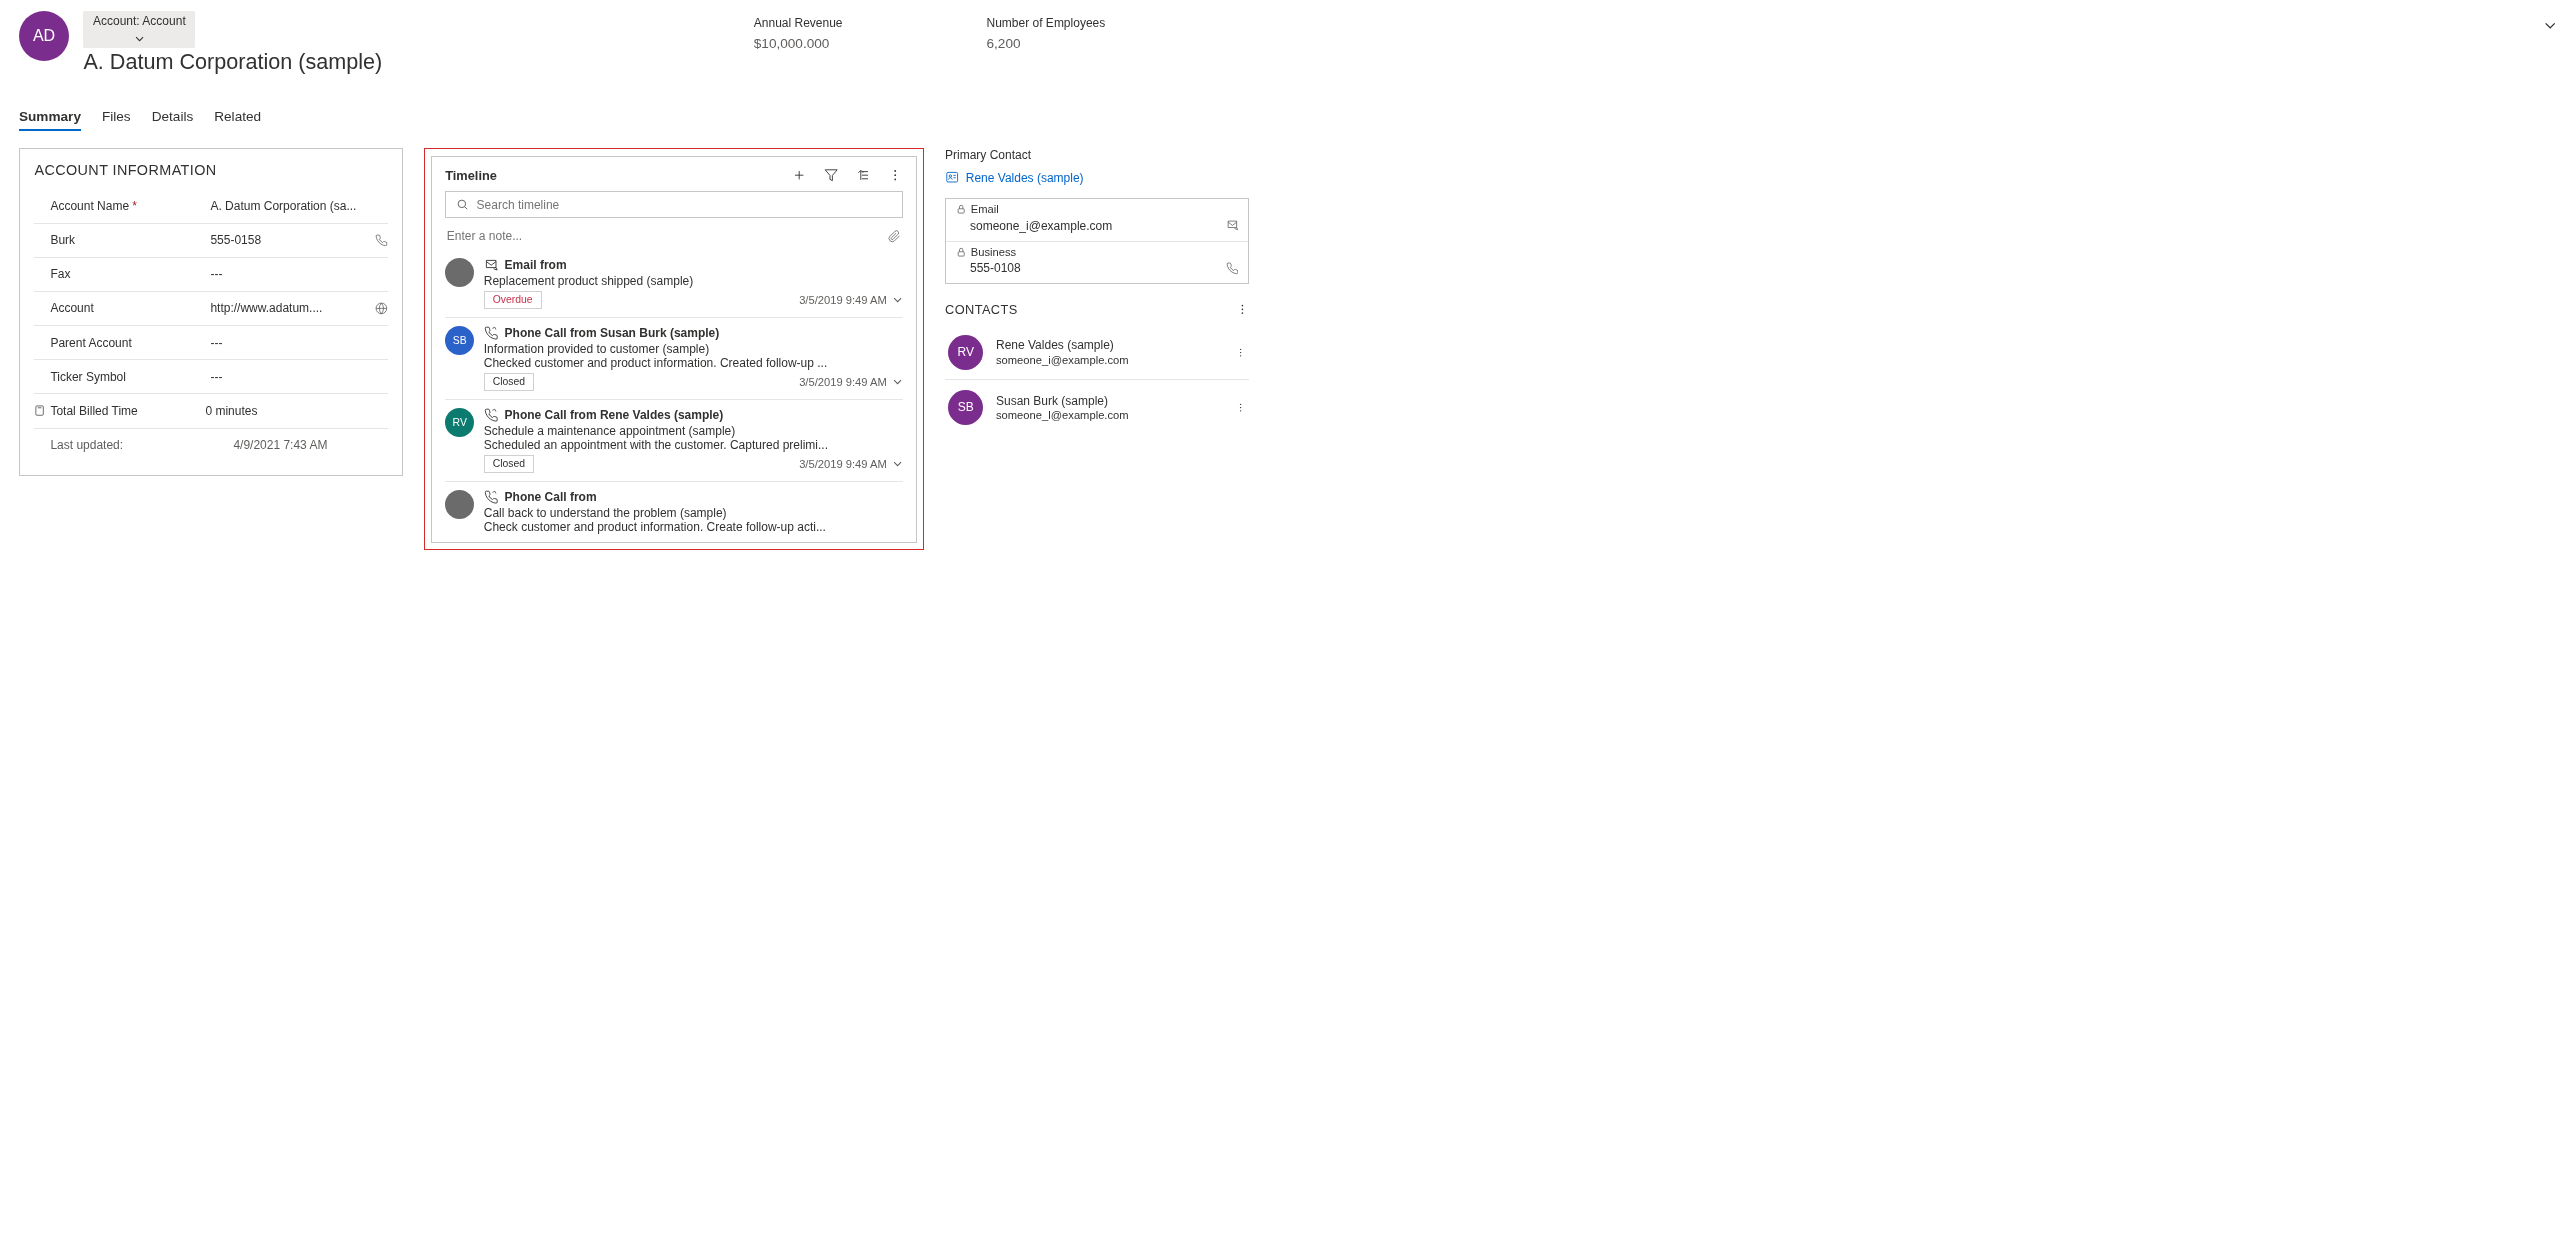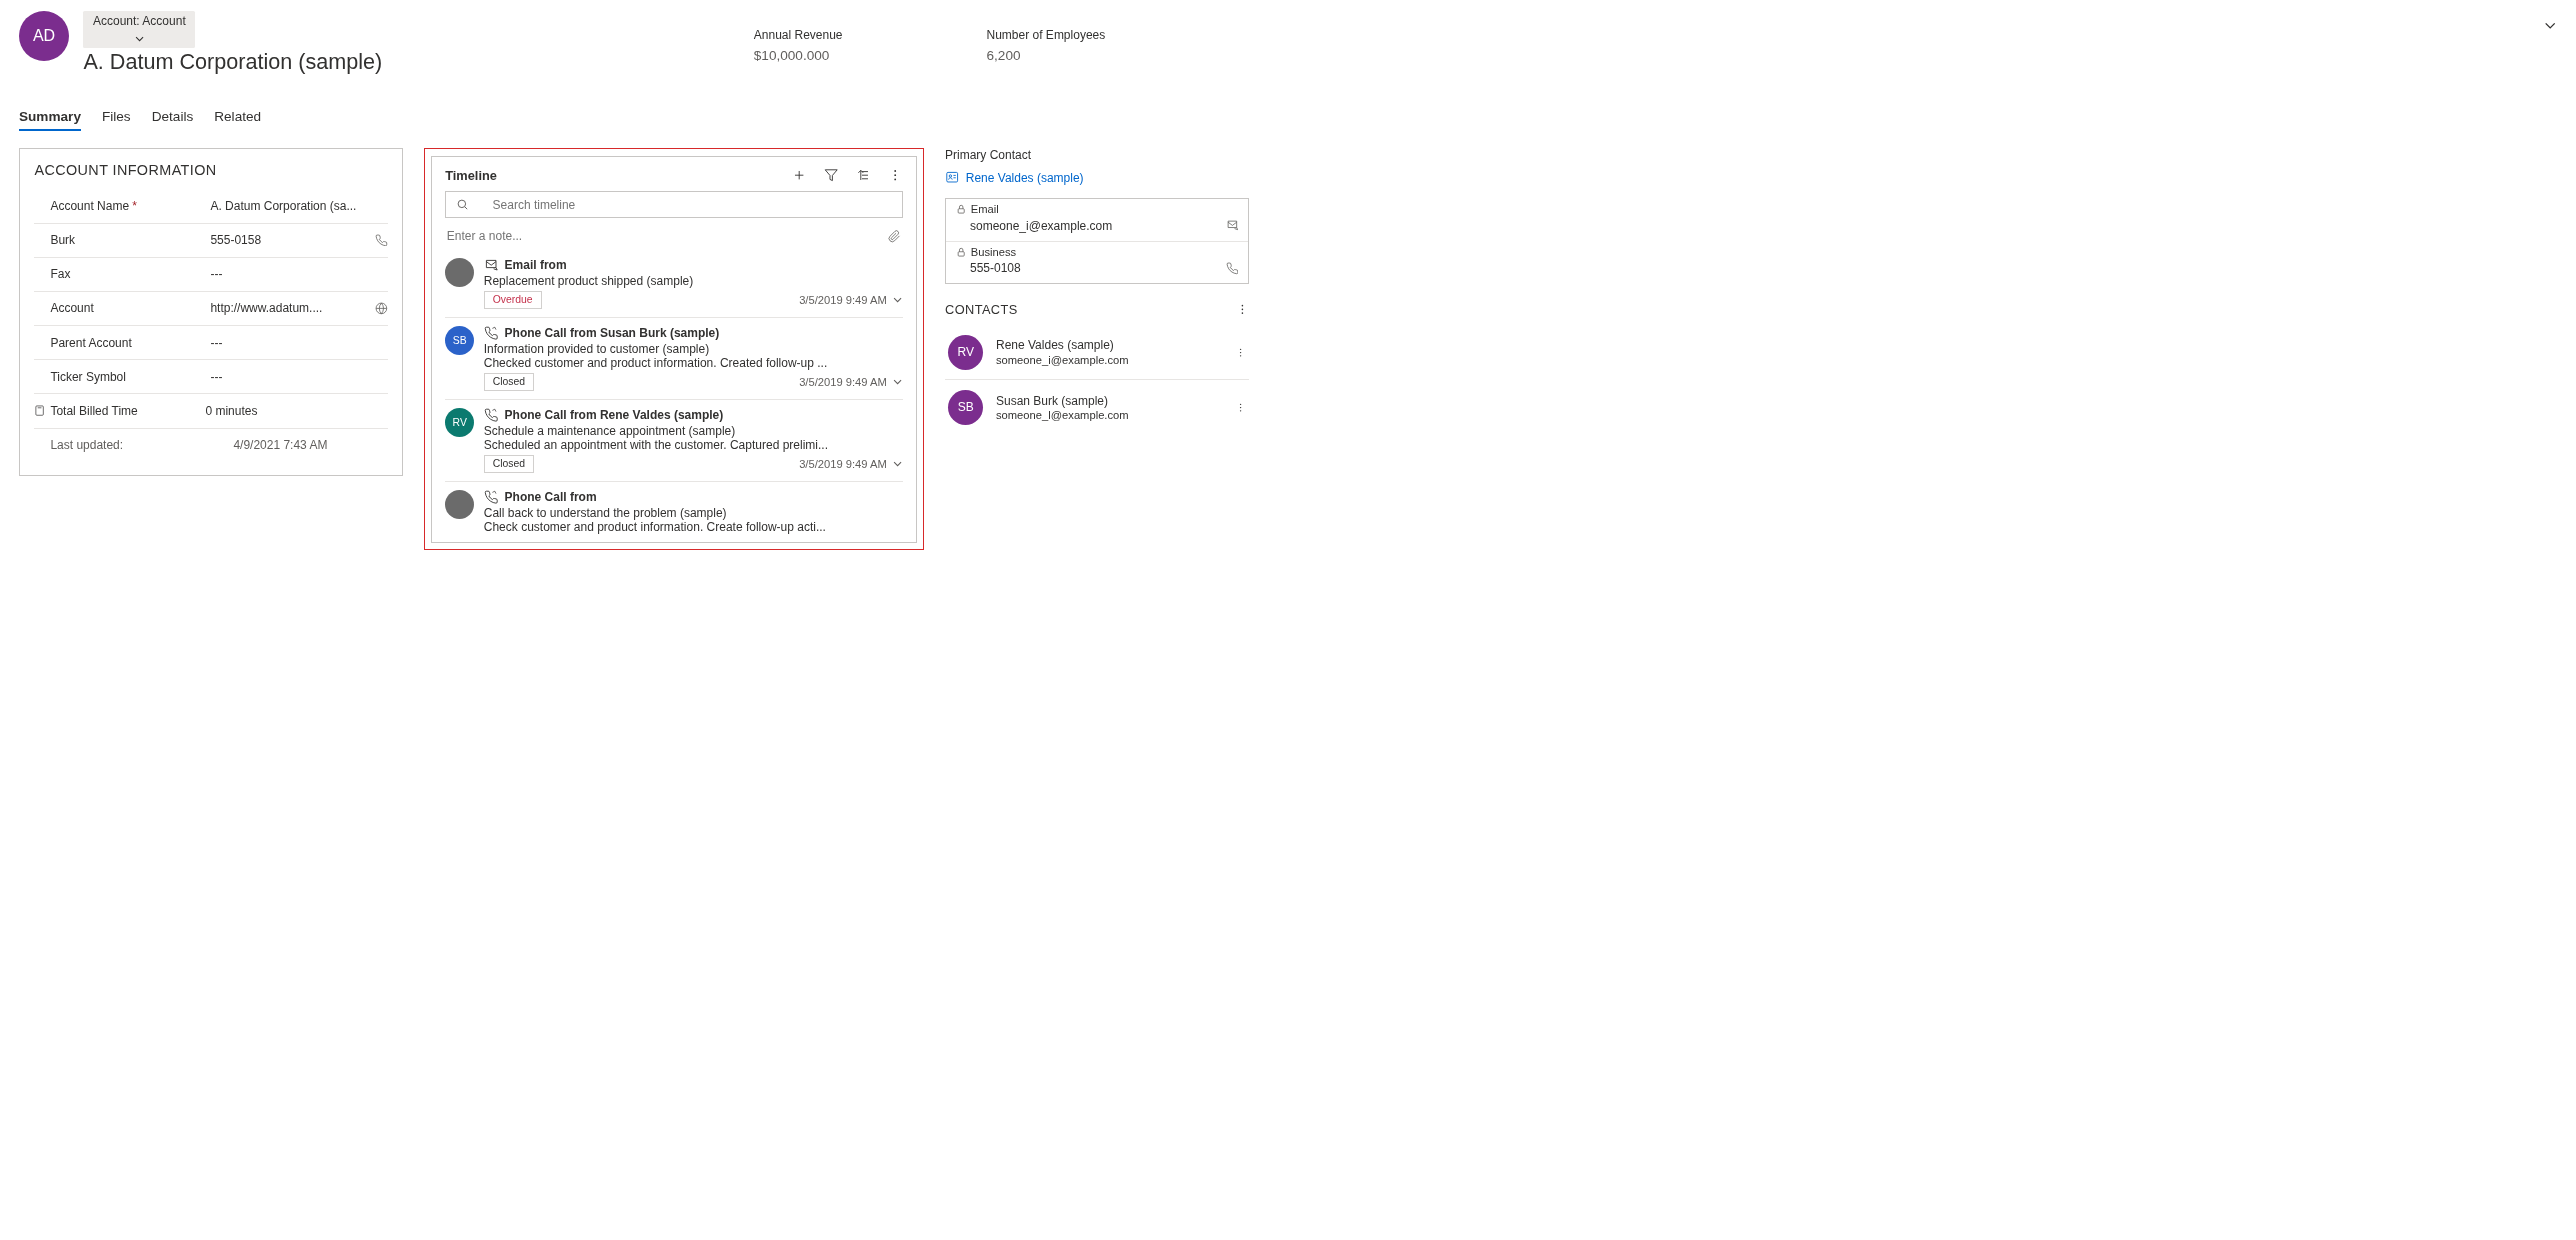--- a/index.html
+++ b/index.html
@@ -30,7 +30,7 @@
   }
   .entity-title { font-size: 21.6px; font-weight: 500; margin-top: 1.6px; }
   .header-stats { display: flex; gap: 144px; margin-top: 4.8px; }
-  .stat-label { font-size: 12px; color: #323130; margin-top: 12px; }
+  .stat-label { font-size: 12px; color: #323130; }
   .stat-value { font-size: 13.6px; color: #605e5c; margin-top: 6.4px; }
   .header-expand { margin-left: auto; margin-top: 6.4px; }
   .tabs { display: flex; gap: 21px; margin-top: 29px; font-size: 13.6px; }

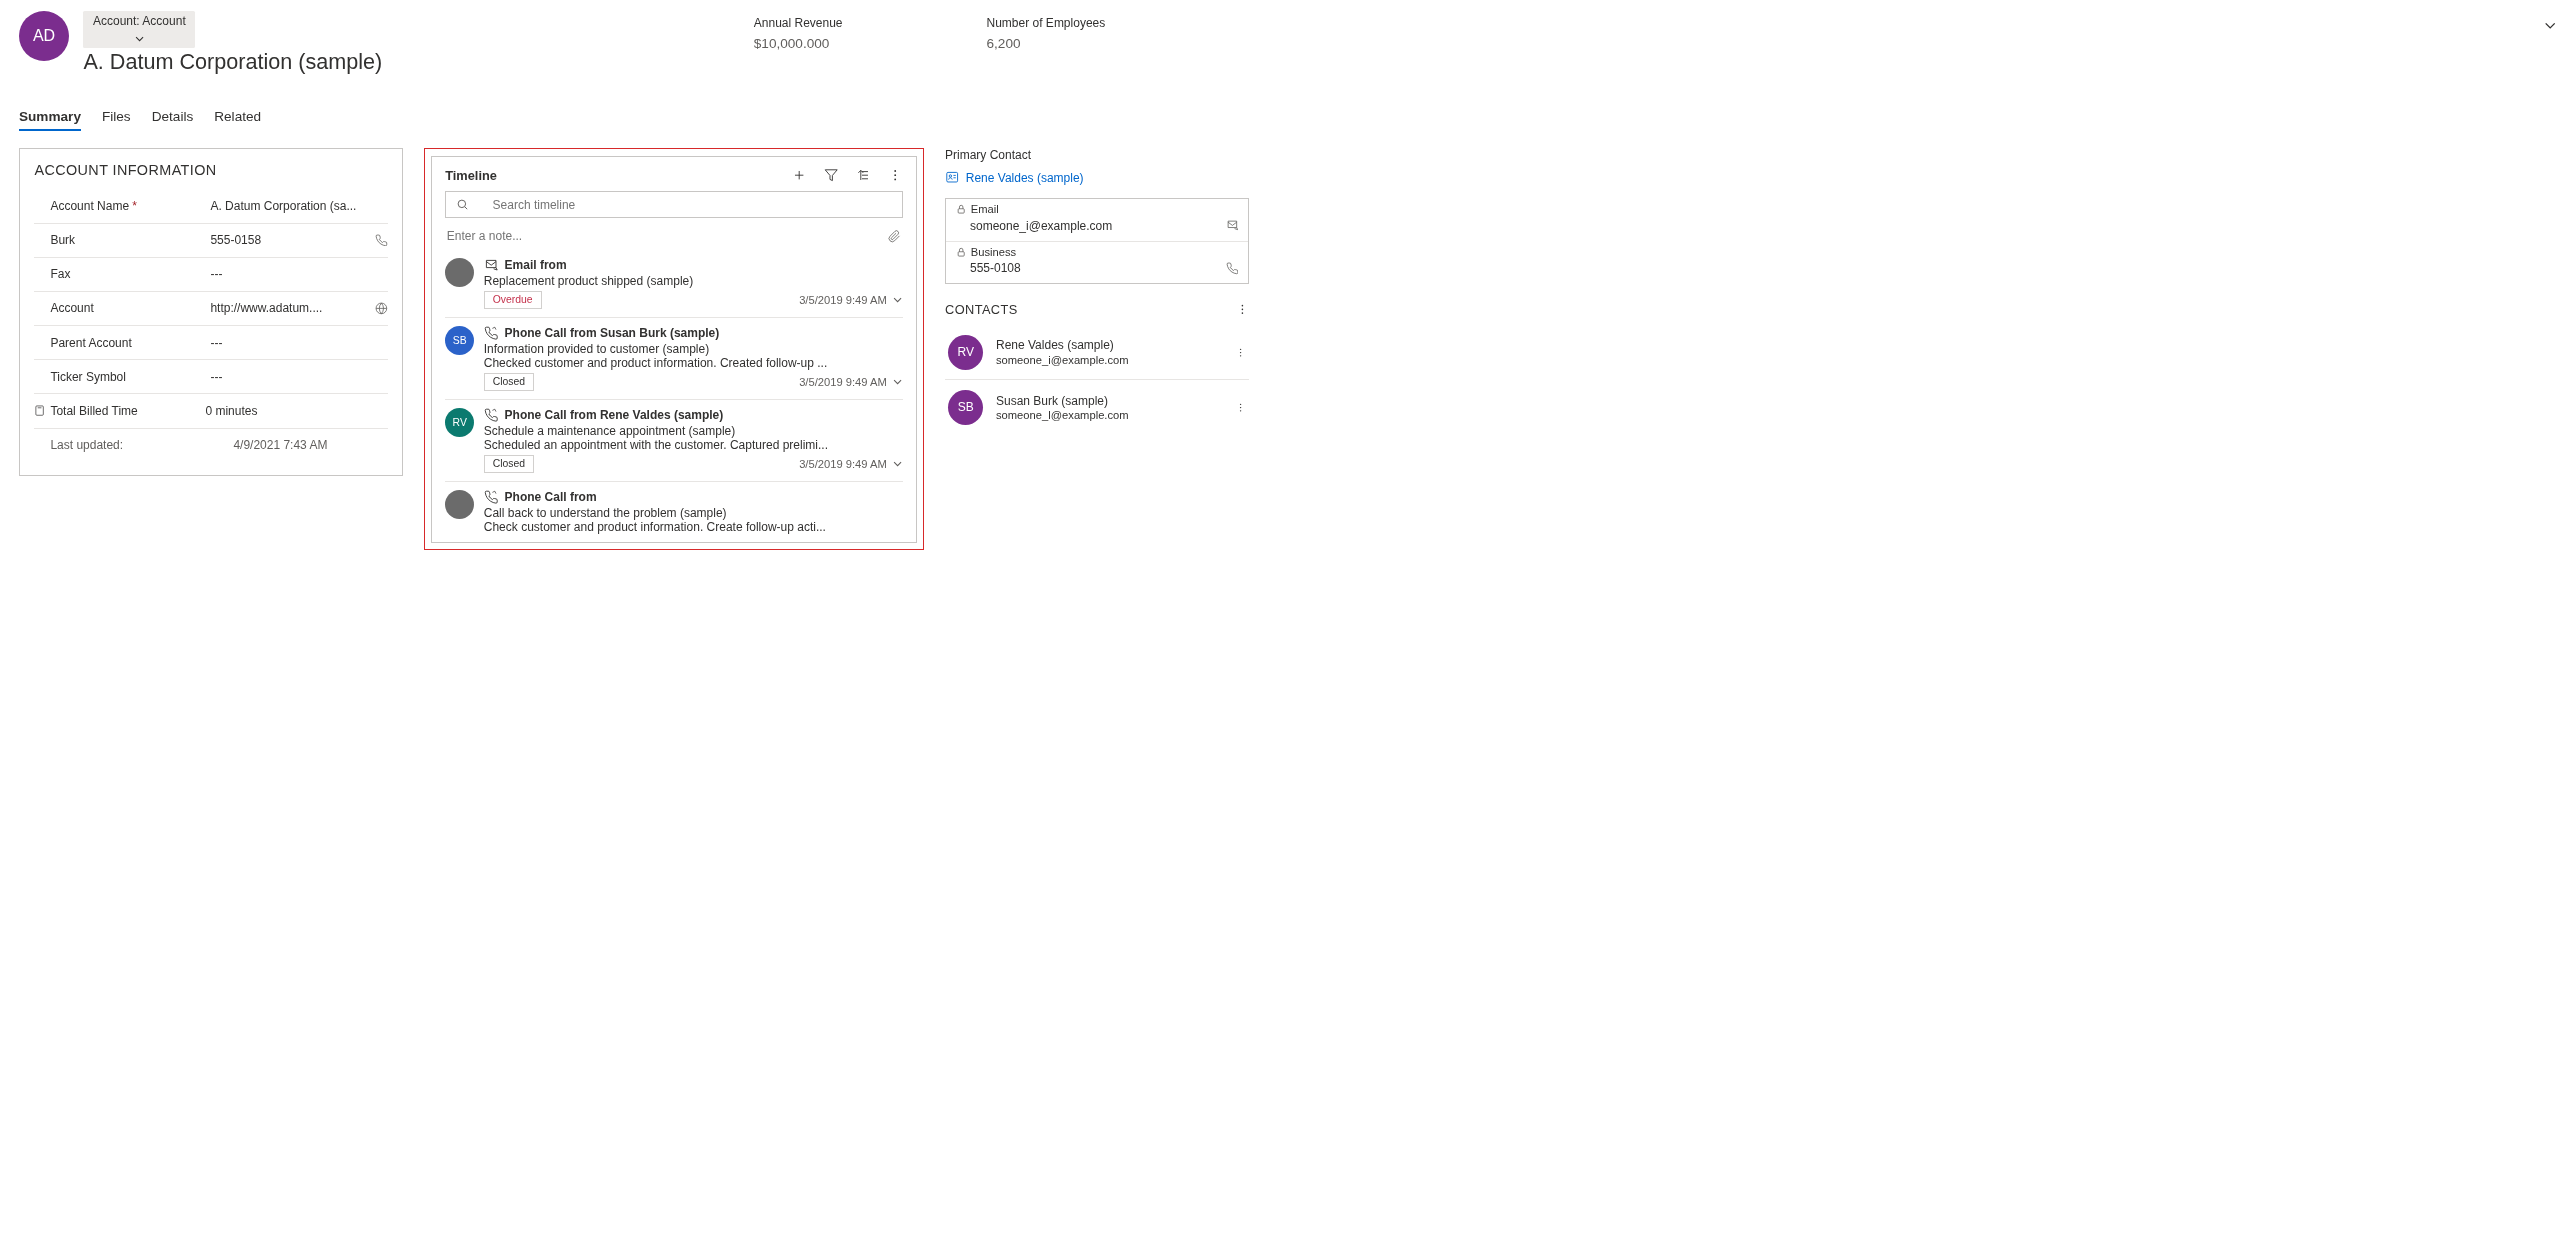--- a/index.html
+++ b/index.html
@@ -56,7 +56,7 @@
   .tl-title { font-size: 12.8px; font-weight: 600; color: #323130; }
   .tl-actions { margin-left: auto; display: flex; gap: 17.6px; color: #323130; }
   .tl-search {
-    display: flex; align-items: center; gap: 24px;
+    display: flex; align-items: center; gap: 8px;
     border: 0.8px solid #c8c6c4; padding: 5.6px 9.6px; margin-bottom: 4.8px;
   }
   .tl-search input { border: none; outline: none; flex: 1; font-size: 12px; }

